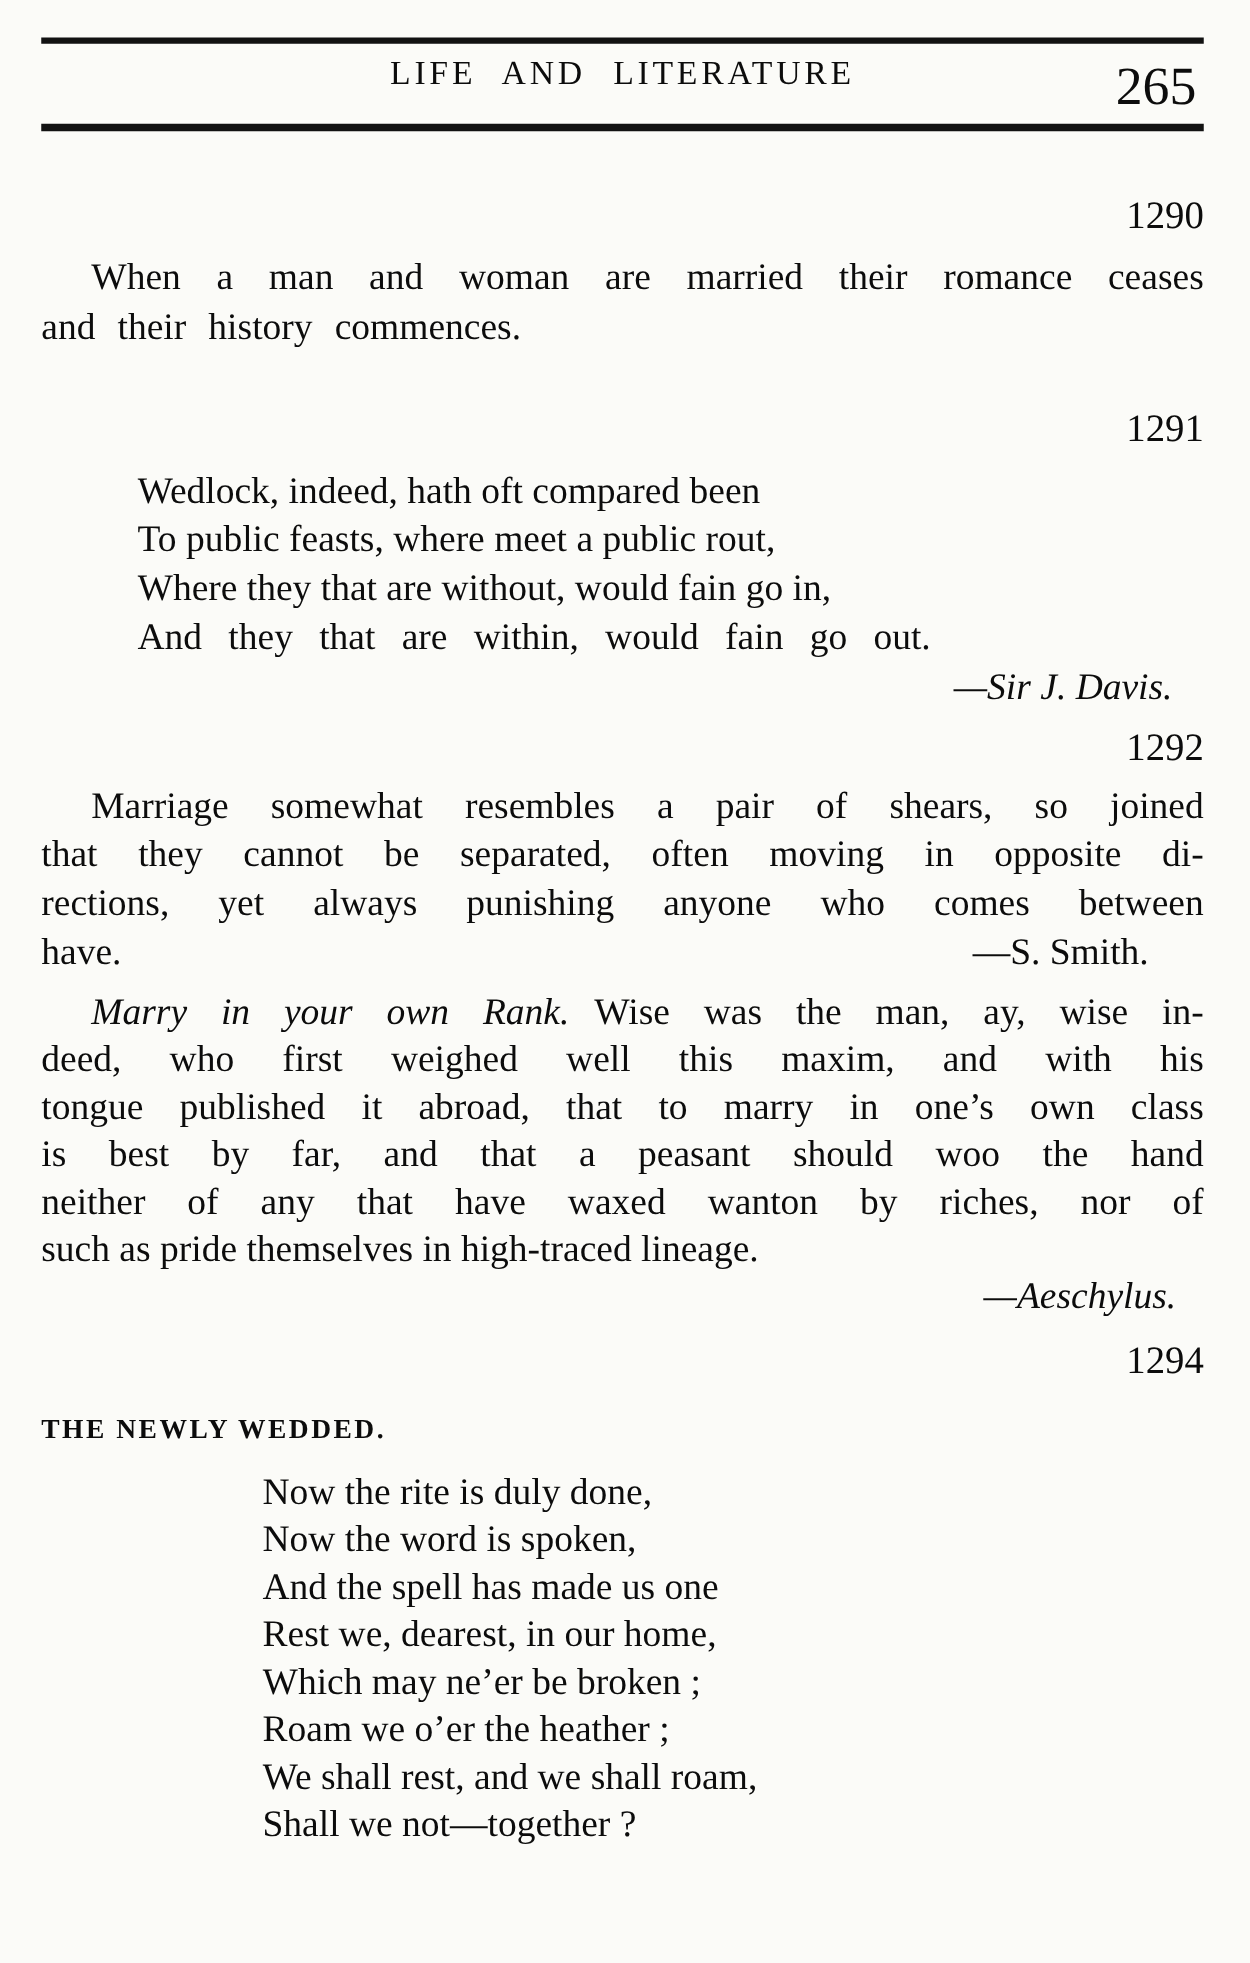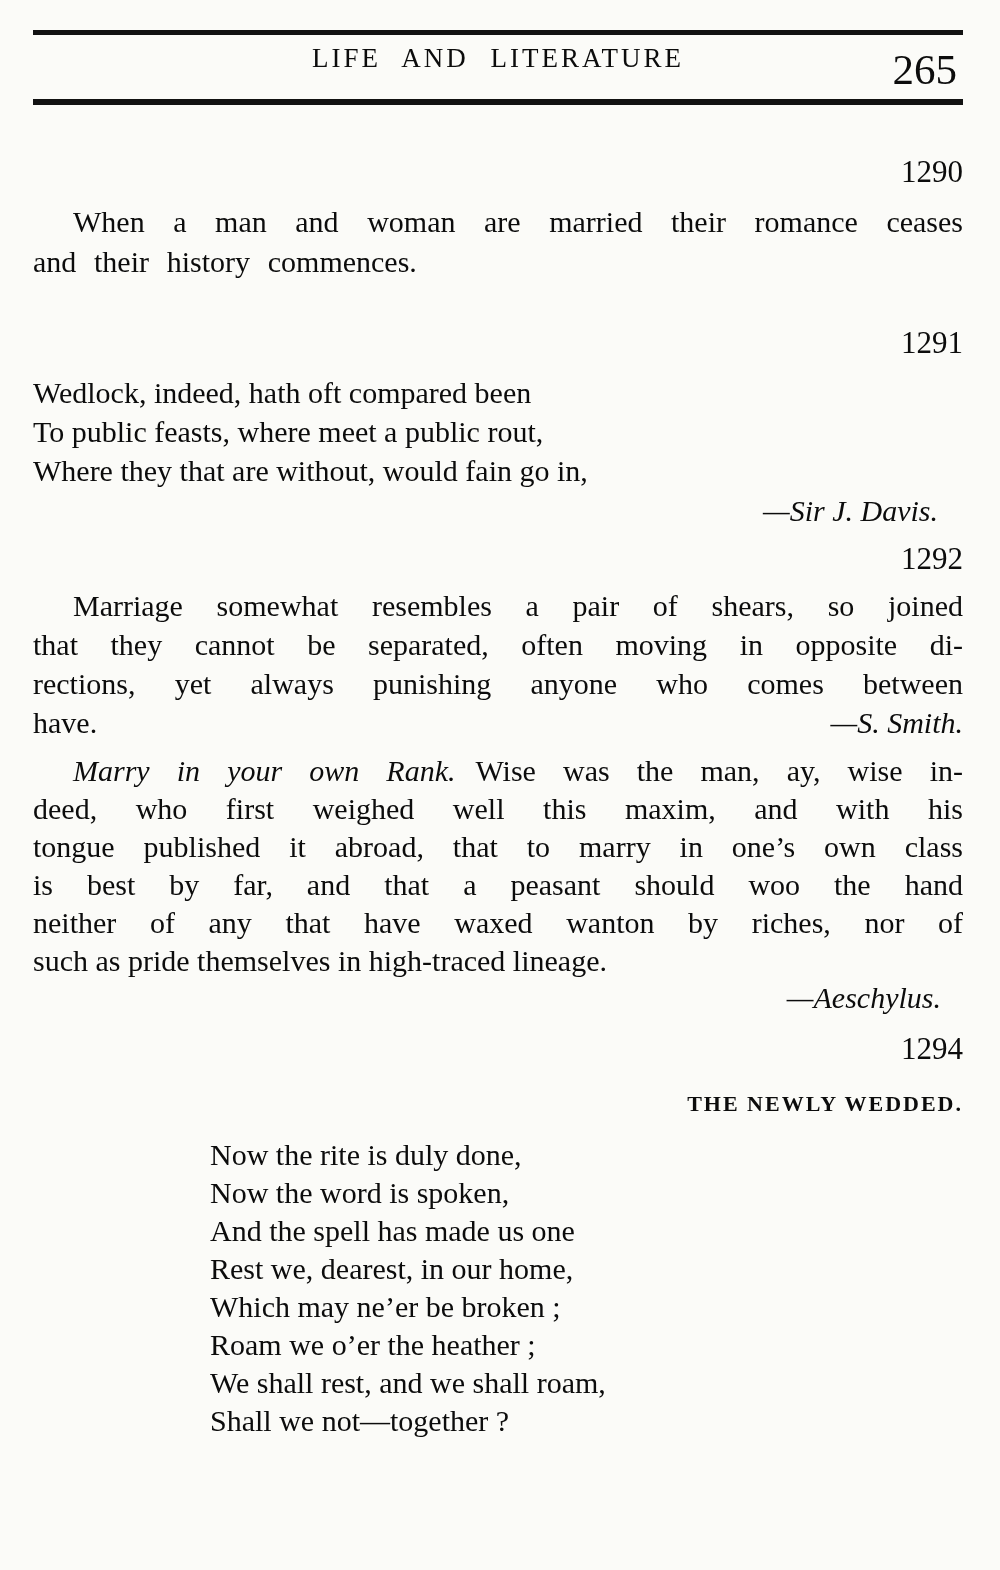--- a/index.html
+++ b/index.html
@@ -39,7 +39,7 @@
   .wide2{word-spacing:0.45em;}
 
   .para-1290{margin-top:10px;}
-  .poem-1291{margin-top:10px;}
+  .poem-1291{margin-top:10px;margin-left:77px;}
   .poem-1291 .line{line-height:39px;}
   .para-1292{margin-top:7px;}
   .para-1292 .line{line-height:39px;}

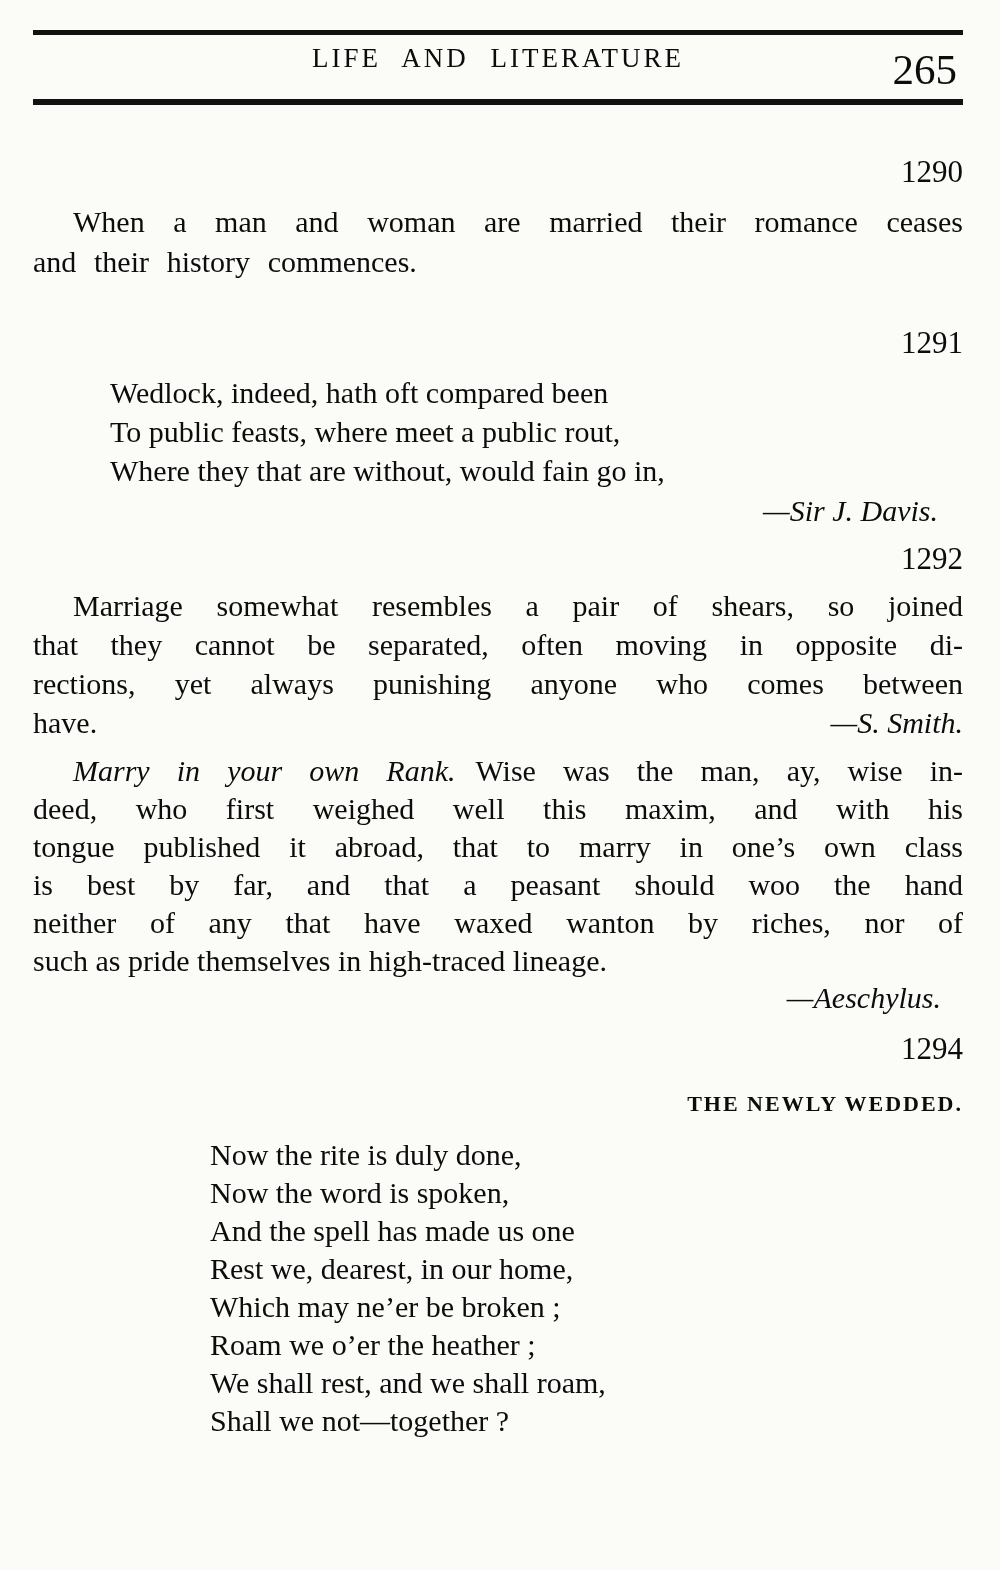--- a/index.html
+++ b/index.html
@@ -92,6 +92,7 @@
       <div class="line">Wedlock, indeed, hath oft compared been</div>
       <div class="line">To public feasts, where meet a public rout,</div>
       <div class="line">Where they that are without, would fain go in,</div>
+      <div class="line wide2">And they that are within, would fain go out.</div>
     </div>
     <div class="attribution attr-1291">—Sir J. Davis.</div>
   </div>

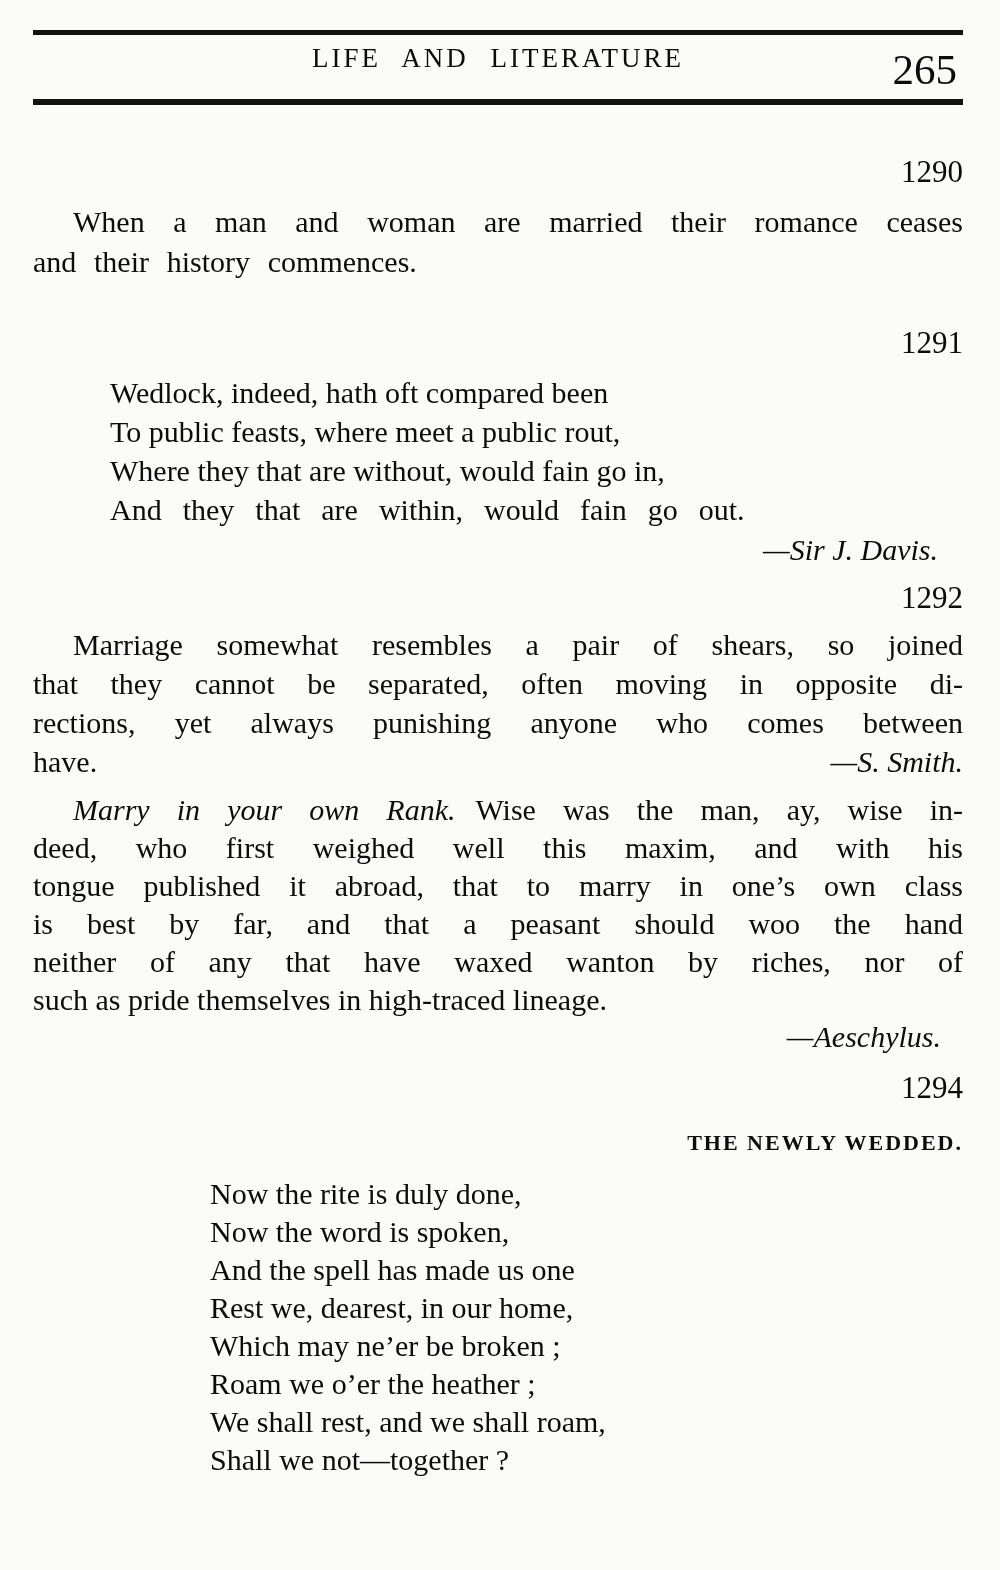--- a/index.html
+++ b/index.html
@@ -57,7 +57,7 @@
 
   .split-line{display:flex;justify-content:space-between;align-items:baseline;
     font-size:30px;line-height:39px;}
-  .split-line .attr-inline{font-style:italic;}
+  .split-line .attr-inline{margin-right:44px;}
 
   .lead-italic{font-style:italic;margin-right:20px;}
 

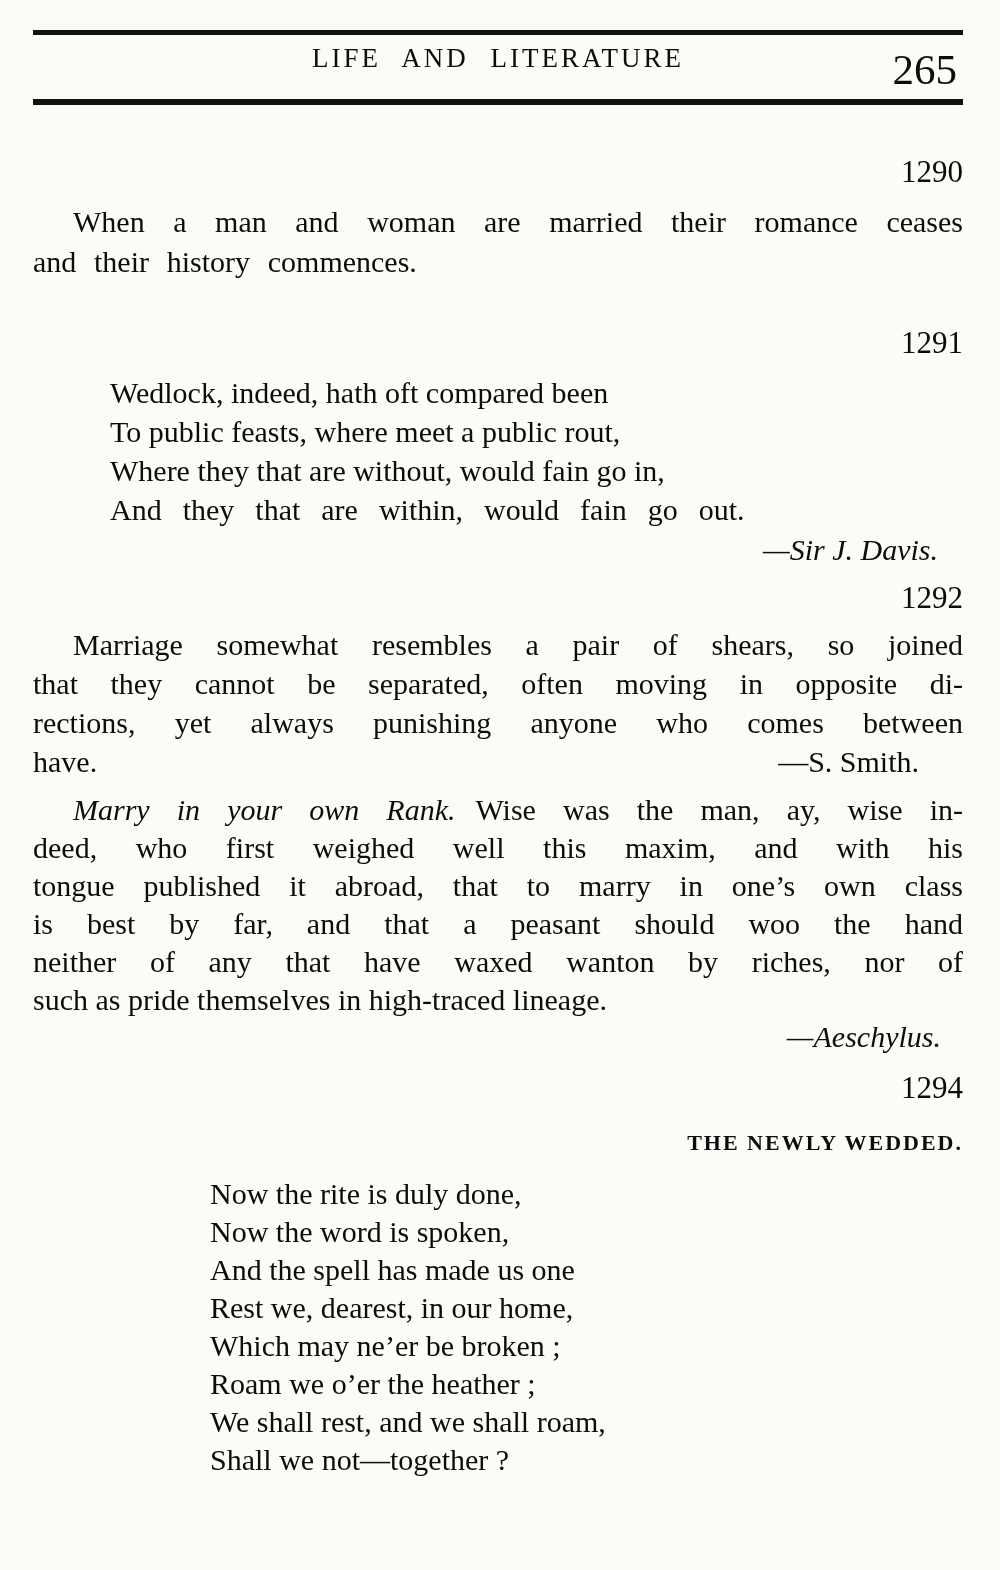--- a/index.html
+++ b/index.html
@@ -62,7 +62,7 @@
   .lead-italic{font-style:italic;margin-right:20px;}
 
   .poem-heading{
-    margin-top:23px;text-align:right;
+    margin-top:23px;text-align:left;
     font-size:22px;font-weight:bold;letter-spacing:2px;line-height:24px;font-family:Liberation Serif, serif;
   }
 </style>

